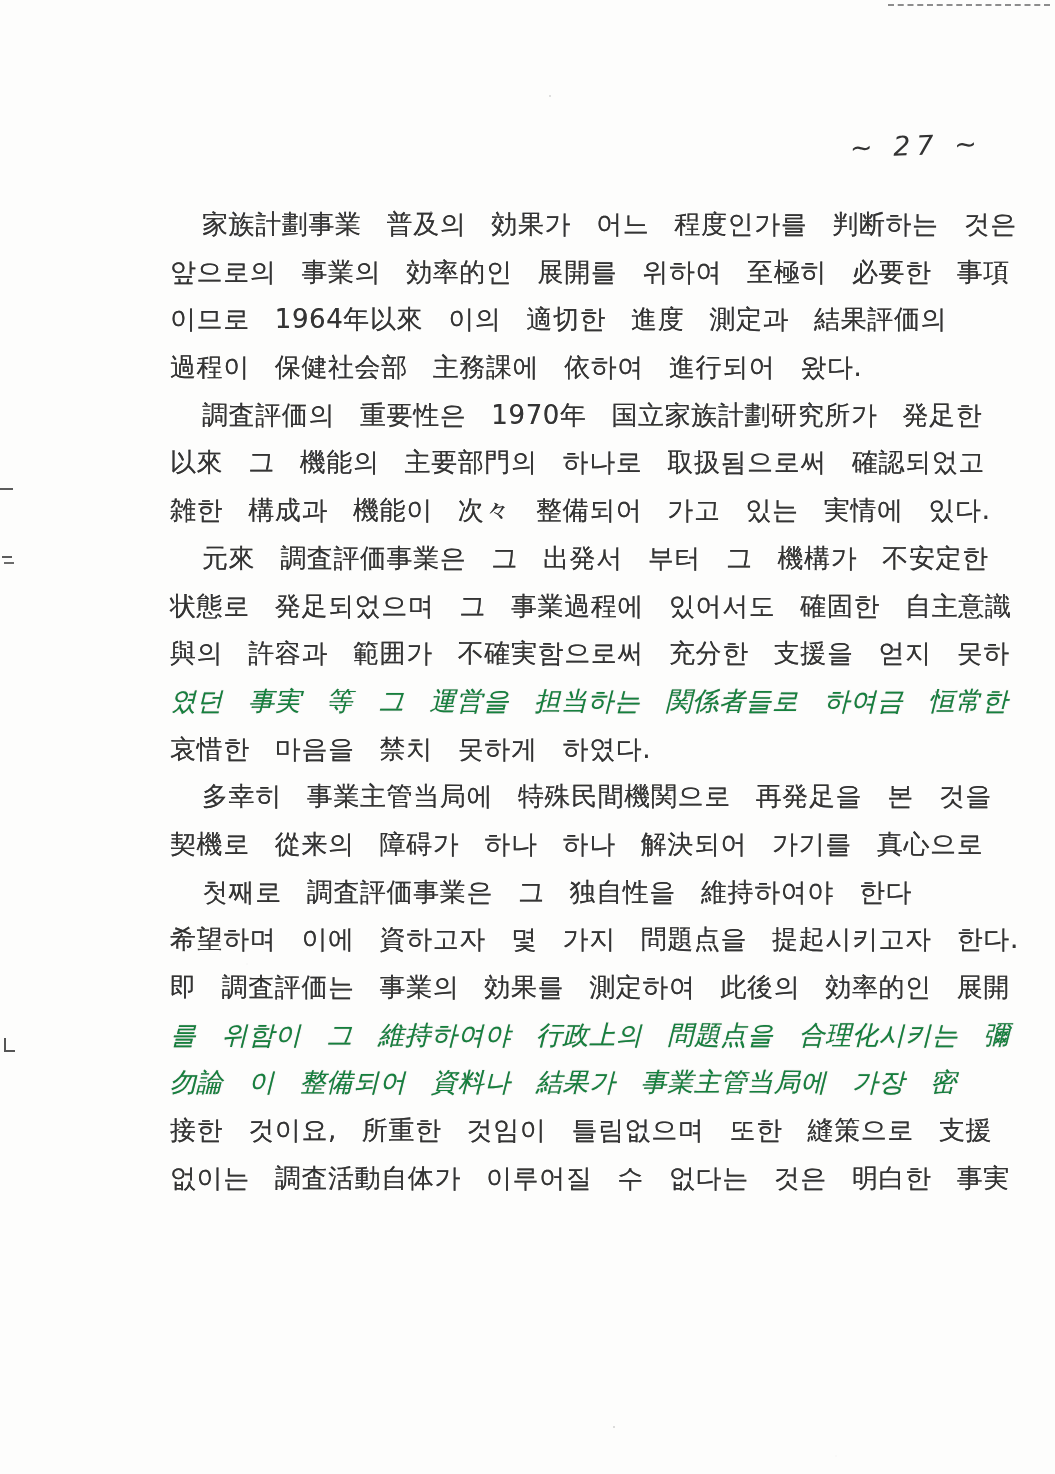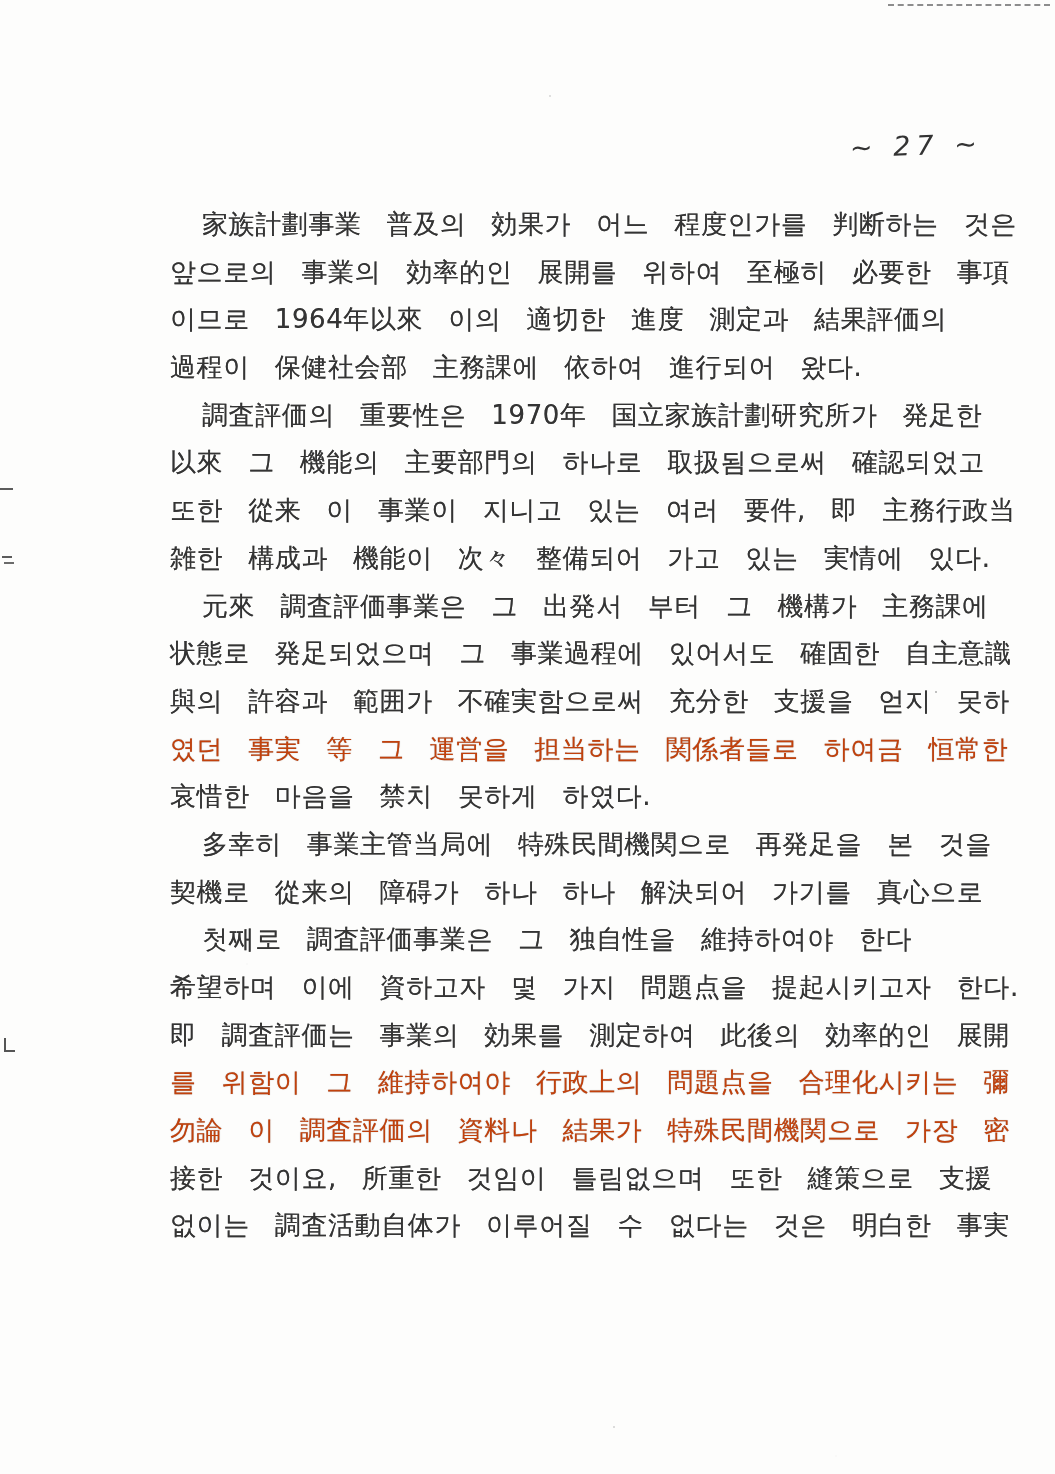--- a/index.html
+++ b/index.html
@@ -118,7 +118,6 @@
     <div class="line">過程이 保健社会部 主務課에 依하여 進行되어 왔다.</div>
     <div class="line indent">調査評価의 重要性은 1970年 国立家族計劃研究所가 発足한</div>
     <div class="line">以來 그 機能의 主要部門의 하나로 取扱됨으로써 確認되었고</div>
-    <div class="line">또한 從来 이 事業이 지니고 있는 여러 要件, 即 主務行政当</div>
     <div class="line">雑한 構成과 機能이 次々 整備되어 가고 있는 実情에 있다.</div>
     <div class="line indent">元來 調査評価事業은 그 出発서 부터 그 機構가 主務課에</div>
     <div class="line">状態로 発足되었으며 그 事業過程에 있어서도 確固한 自主意識</div>

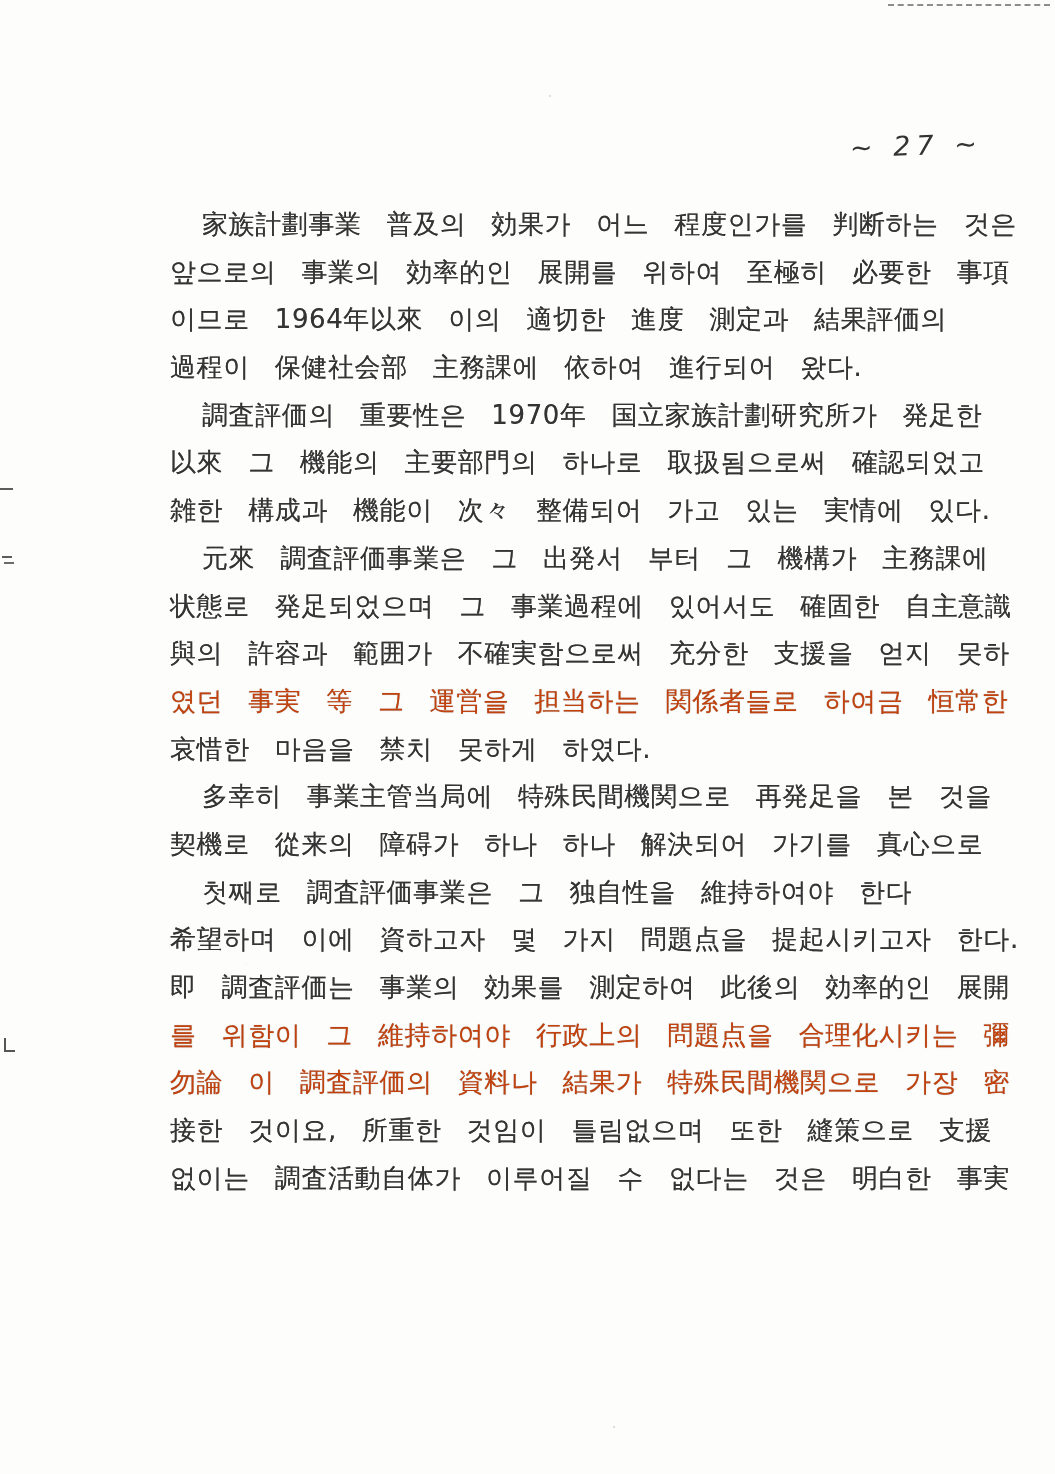--- a/index.html
+++ b/index.html
@@ -119,7 +119,7 @@
     <div class="line indent">調査評価의 重要性은 1970年 国立家族計劃研究所가 発足한</div>
     <div class="line">以來 그 機能의 主要部門의 하나로 取扱됨으로써 確認되었고</div>
     <div class="line">雑한 構成과 機能이 次々 整備되어 가고 있는 実情에 있다.</div>
-    <div class="line indent">元來 調査評価事業은 그 出発서 부터 그 機構가 主務課에</div>
+    <div class="line indent">元來 調査評価事業은 그 出発서 부터 그 機構가 不安定한</div>
     <div class="line">状態로 発足되었으며 그 事業過程에 있어서도 確固한 自主意識</div>
     <div class="line">與의 許容과 範囲가 不確実함으로써 充分한 支援을 얻지 못하</div>
     <div class="line fade">였던 事実 等 그 運営을 担当하는 関係者들로 하여금 恒常한</div>

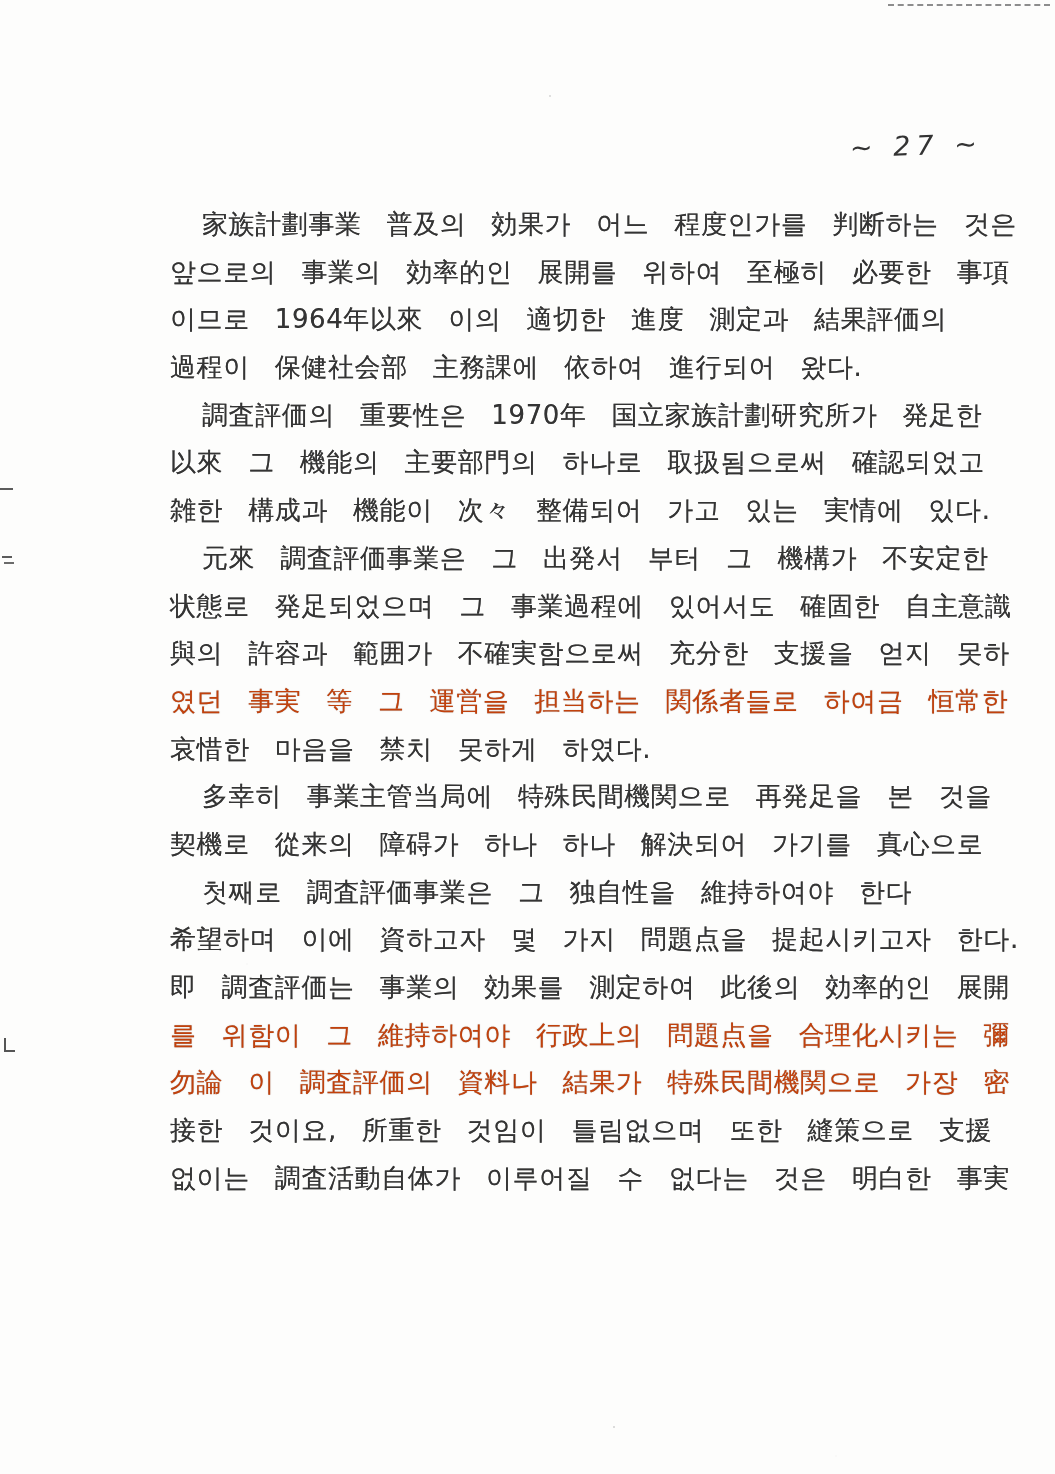--- a/index.html
+++ b/index.html
@@ -62,7 +62,7 @@
     text-shadow: 0 0 0.6px rgba(60,60,60,0.75);
   }
   .indent { padding-left: 32px; }
-  .fade { color: #c2410c; text-shadow: 0 0 0.9px rgba(90,90,90,0.6); }
+  .fade { color: #15803d; text-shadow: 0 0 0.9px rgba(90,90,90,0.6); font-style: italic; }
   
   .artifact-dotted-top {
     position: absolute;

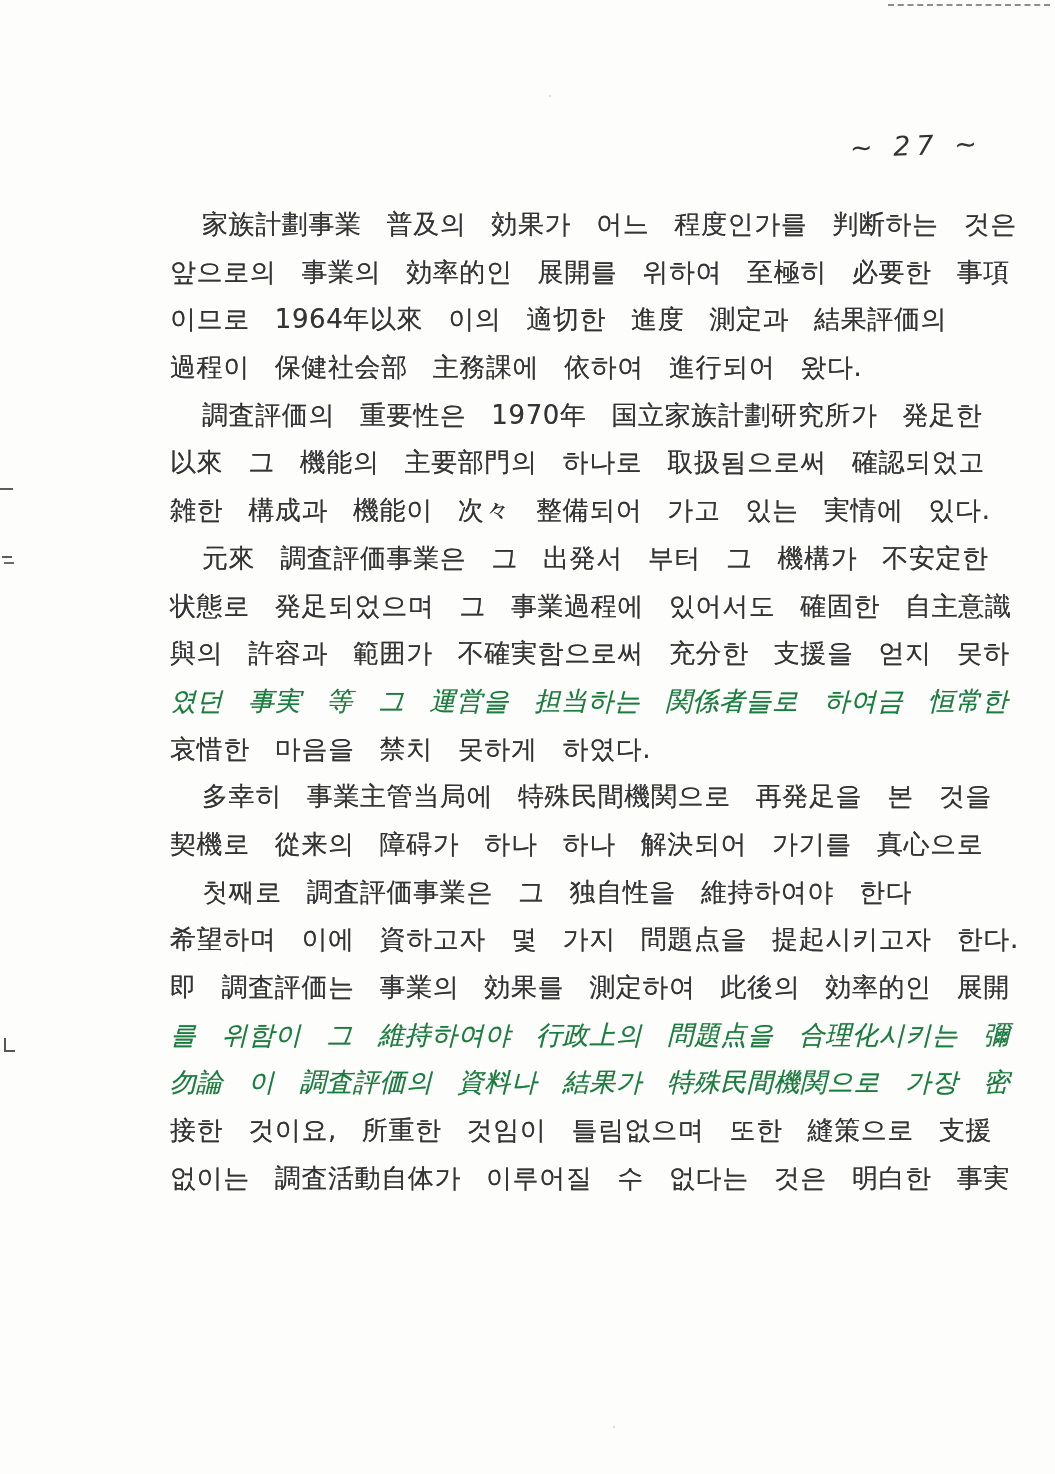--- a/index.html
+++ b/index.html
@@ -130,7 +130,7 @@
     <div class="line">希望하며 이에 資하고자 몇 가지 問題点을 提起시키고자 한다.</div>
     <div class="line">即 調査評価는 事業의 効果를 測定하여 此後의 効率的인 展開</div>
     <div class="line fade">를 위함이 그 維持하여야 行政上의 問題点을 合理化시키는 彌</div>
-    <div class="line fade">勿論 이 調査評価의 資料나 結果가 特殊民間機関으로 가장 密</div>
+    <div class="line fade">勿論 이 整備되어 資料나 結果가 事業主管当局에 가장 密</div>
     <div class="line">接한 것이요, 所重한 것임이 틀림없으며 또한 縫策으로 支援</div>
     <div class="line">없이는 調査活動自体가 이루어질 수 없다는 것은 明白한 事実</div>
   </div>

